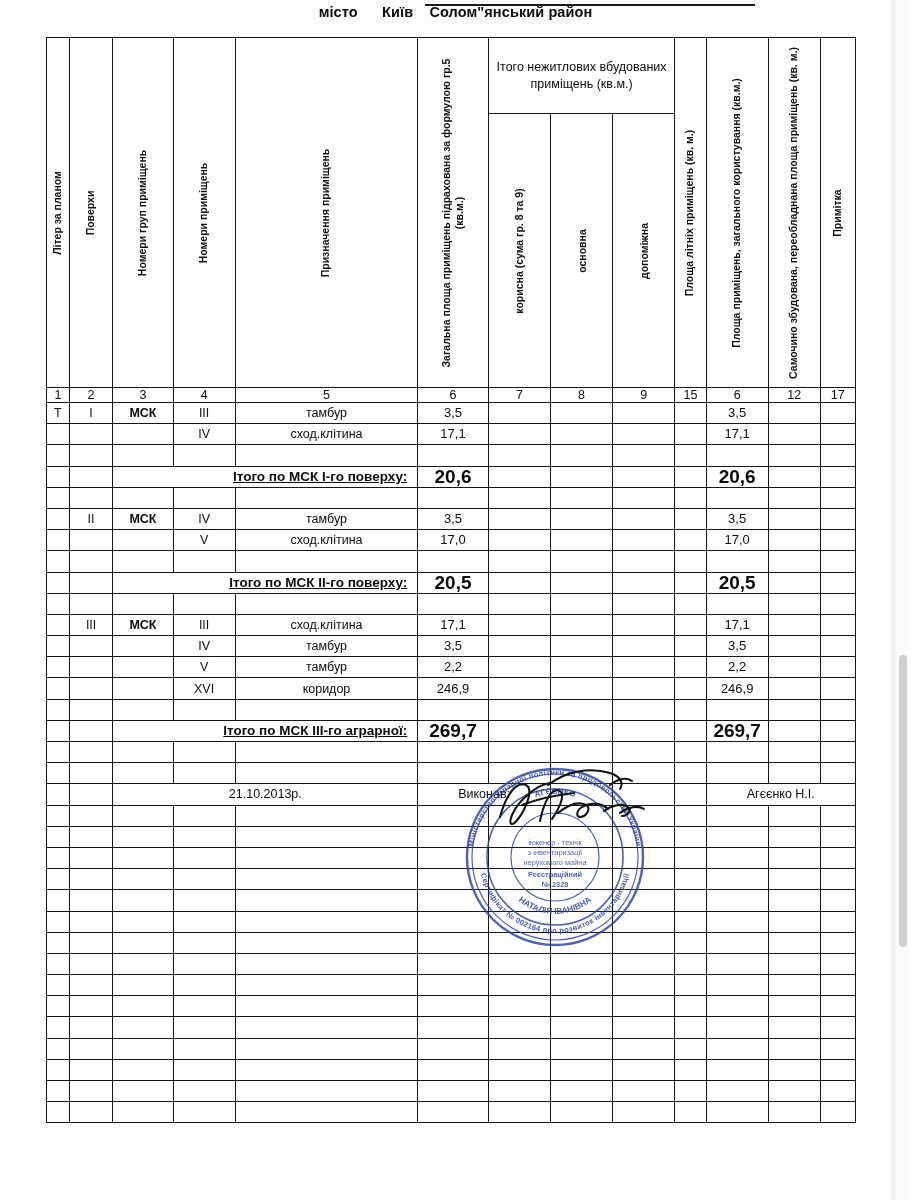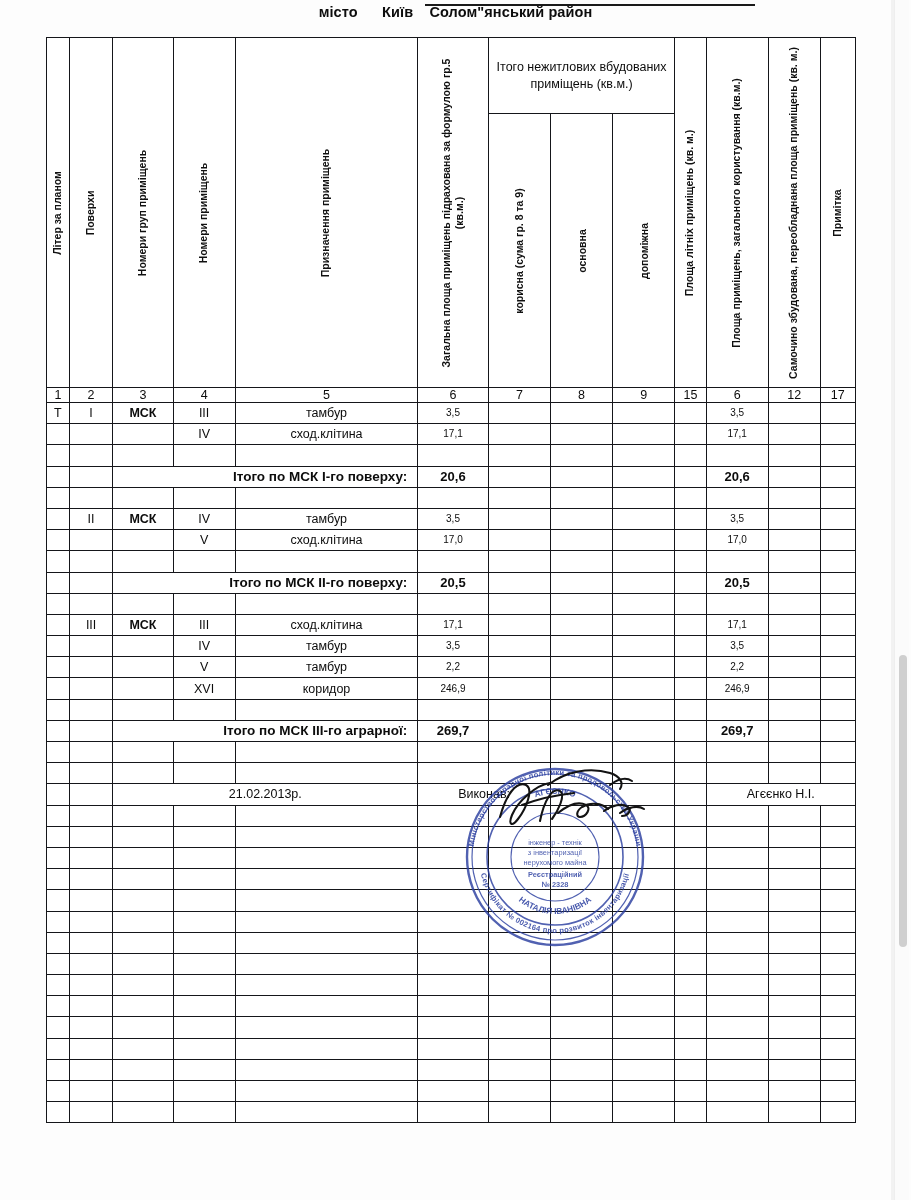--- a/index.html
+++ b/index.html
@@ -111,7 +111,7 @@
 
   .drow td { height: 21.2px; line-height: 20px; font-size: 13px; }
   .drow td.bold { font-weight: bold; }
-  .drow td.val { font-size: 10px; }
+  .drow td.val { font-size: 13px; }
   .drow td.sumlabel {
     text-align: right;
     padding-right: 10px;

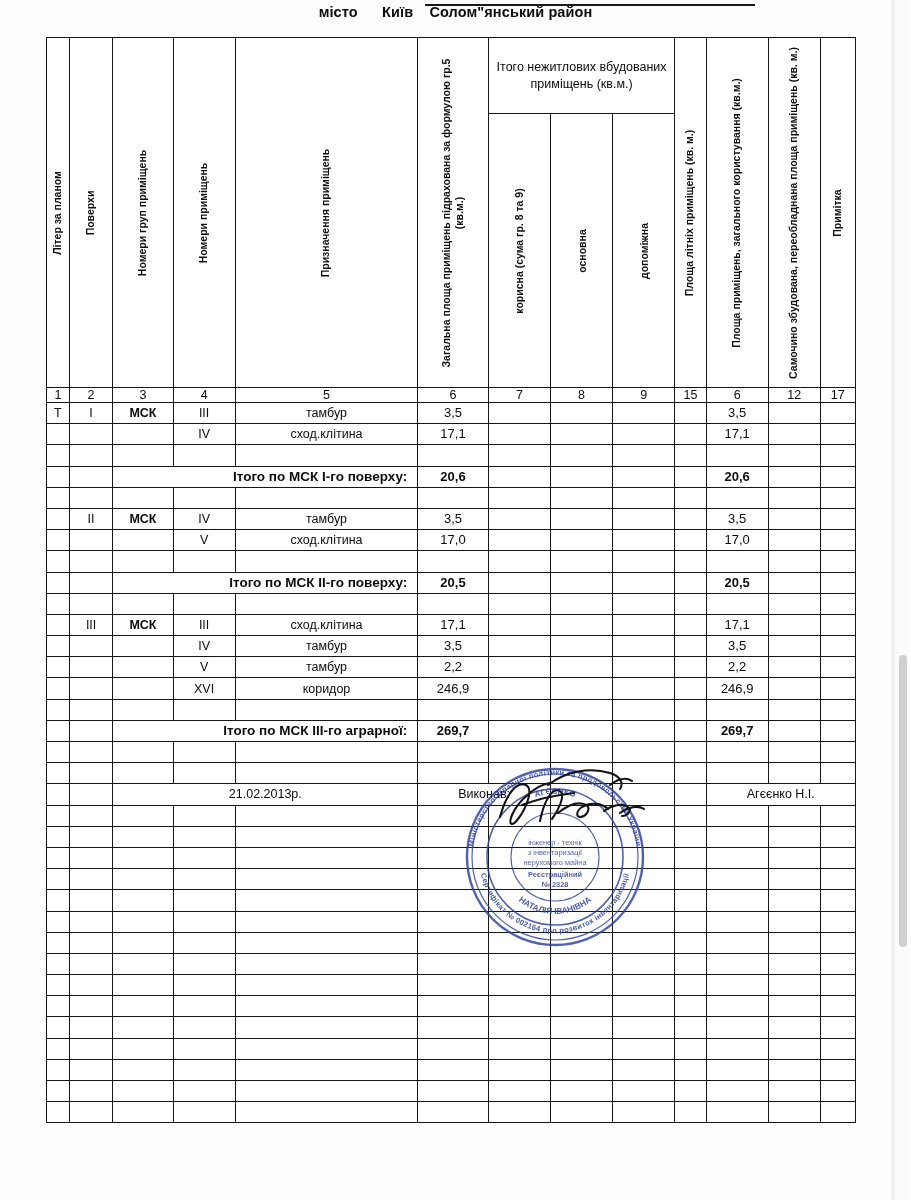--- a/index.html
+++ b/index.html
@@ -117,6 +117,7 @@
     padding-right: 10px;
     font-weight: bold;
     font-size: 13.5px;
+    text-decoration: underline;
   }
   .drow td.sumval { font-weight: bold; font-size: 13px; }
 

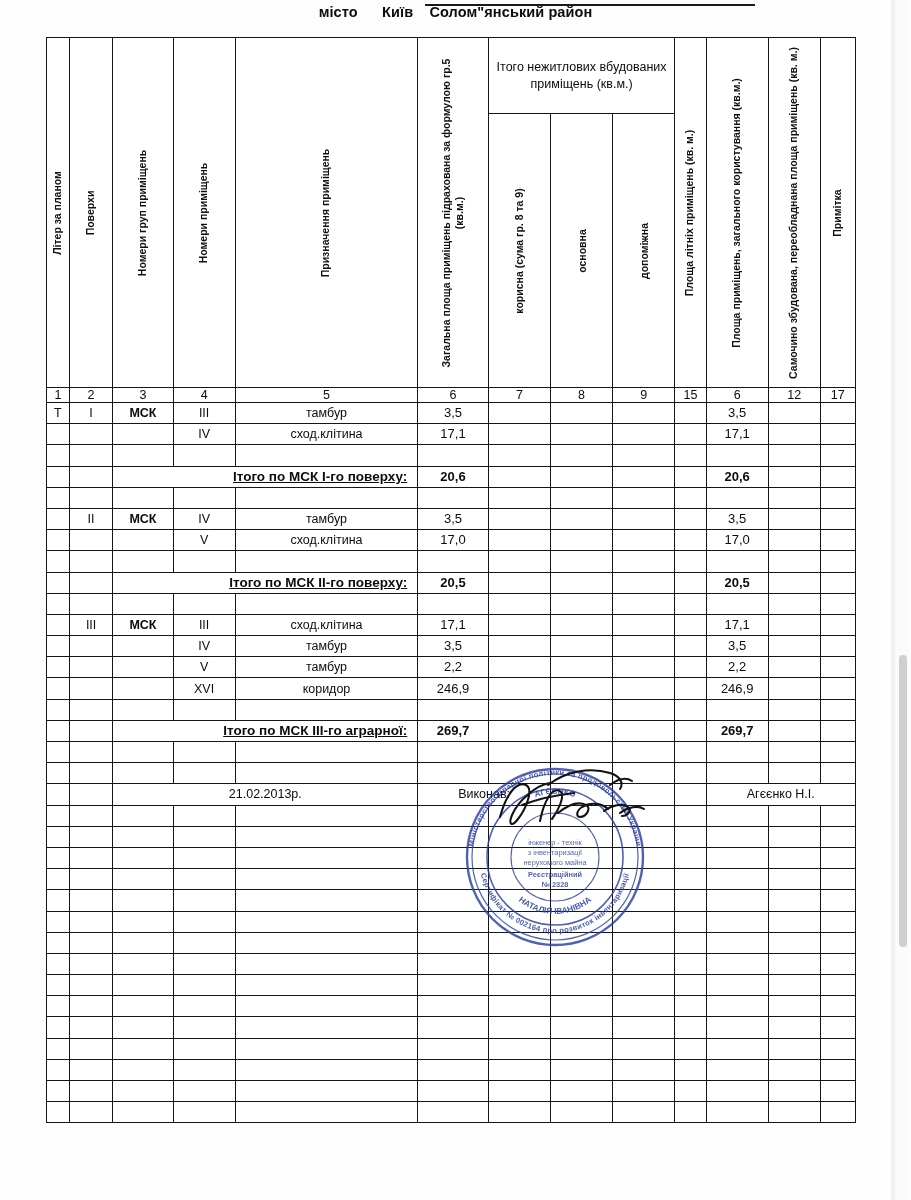--- a/index.html
+++ b/index.html
@@ -119,7 +119,7 @@
     font-size: 13.5px;
     text-decoration: underline;
   }
-  .drow td.sumval { font-weight: bold; font-size: 13px; }
+  .drow td.sumval { font-weight: bold; font-size: 19px; }
 
   .sig-date {
     text-align: center;

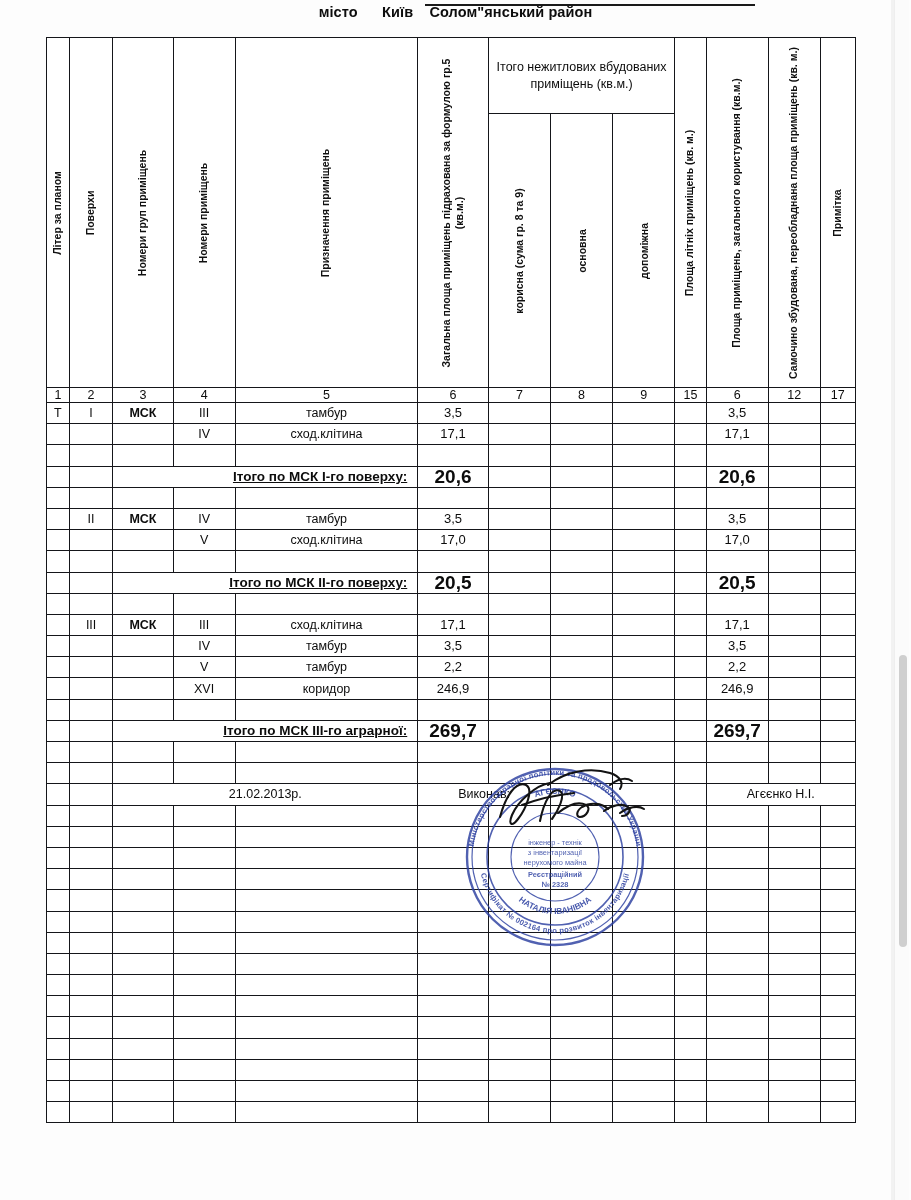--- a/index.html
+++ b/index.html
@@ -546,7 +546,7 @@
           <tr class="drow">
             <td></td>
             <td></td>
-            <td class="sig-date" colspan="3">21.02.2013р.</td>
+            <td class="sig-date" colspan="3">21.10.2013р.</td>
             <td class="sig-lbl" colspan="2">Виконав:</td>
             <td></td>
             <td></td>

